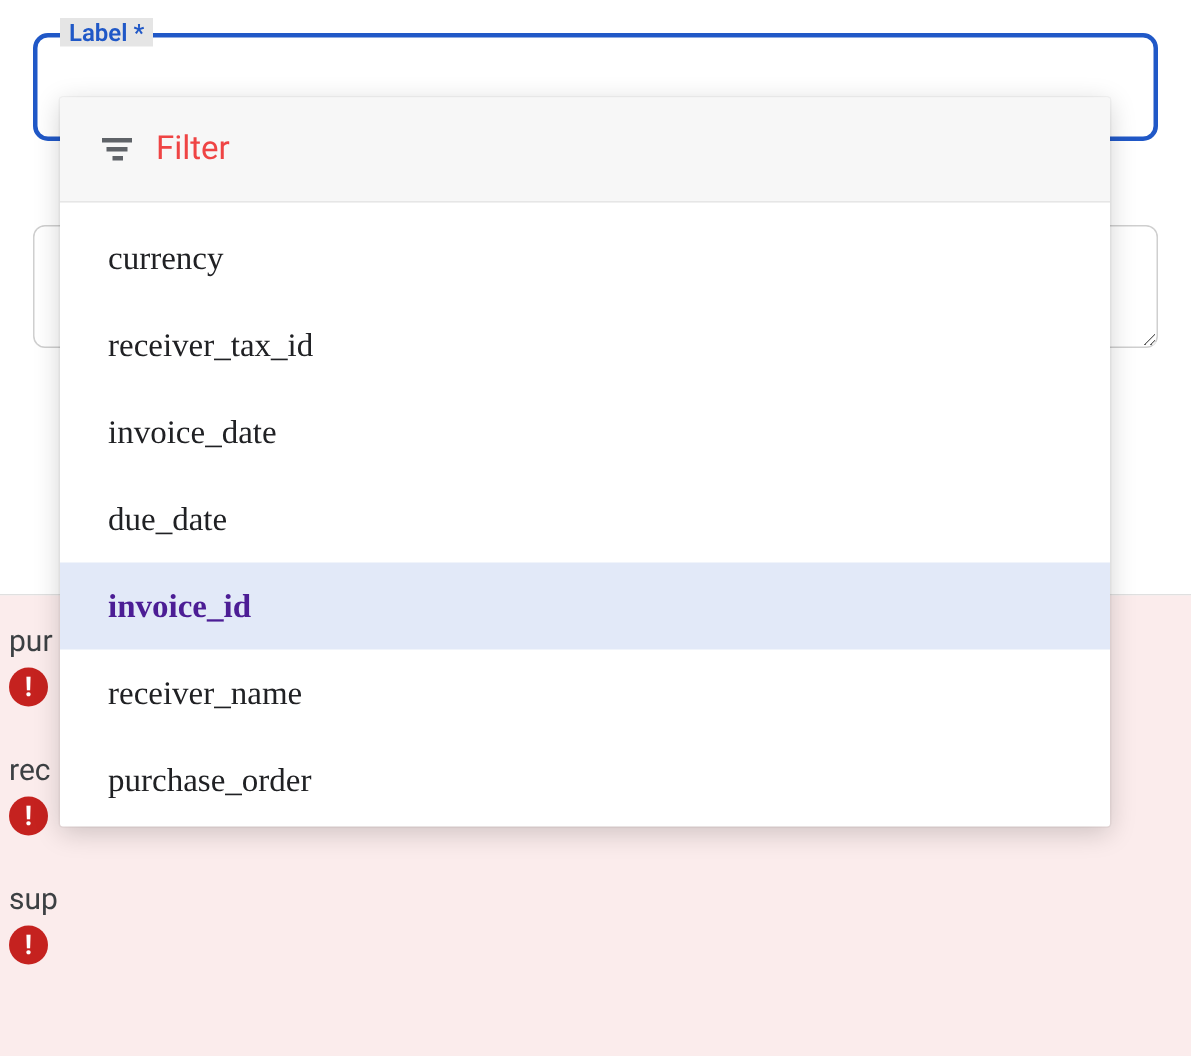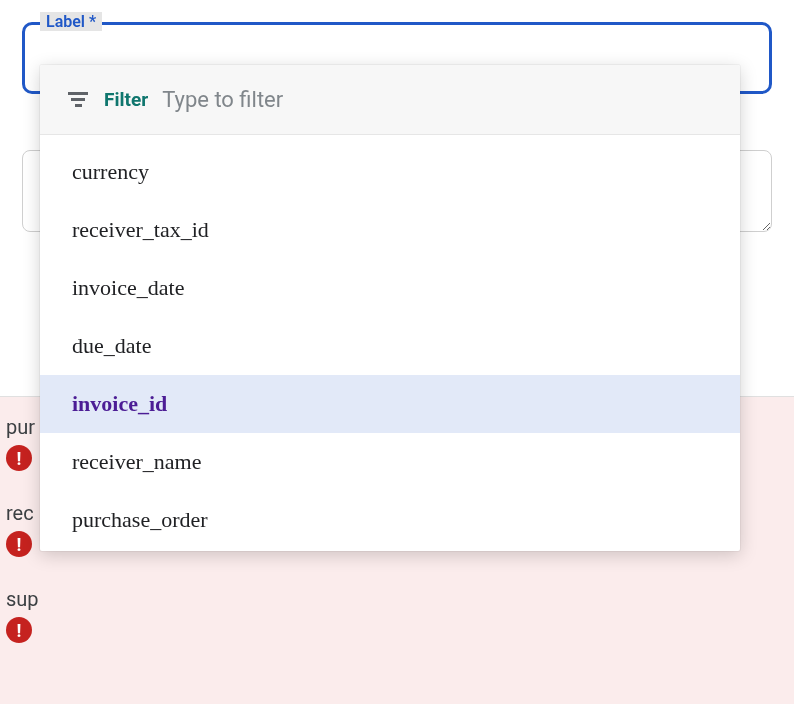--- a/index.html
+++ b/index.html
@@ -107,9 +107,9 @@
     .filter-icon span:nth-child(2) { width: 14px; }
     .filter-icon span:nth-child(3) { width: 7px; }
     .filter-label {
-      font-size: 19px;
-      font-weight: 700;
-      color: #0f766e;
+      font-size: 22px;
+      font-weight: 400;
+      color: #ef4444;
     }
     .filter-placeholder {
       font-size: 22px;

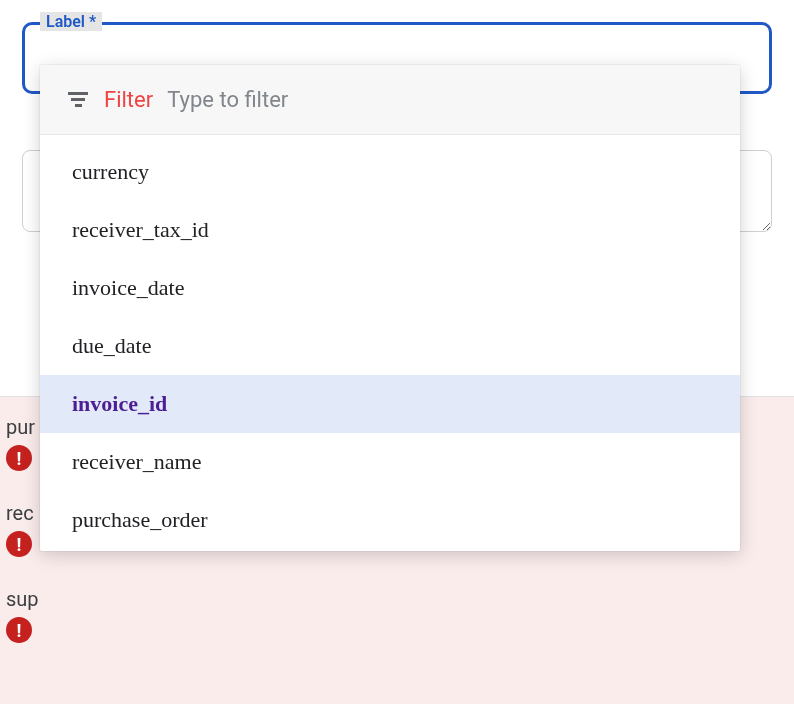--- a/index.html
+++ b/index.html
@@ -190,7 +190,6 @@
           <span></span>
       </div>
       <span class="filter-label">Filter</span>
-      <span class="filter-placeholder">Type to filter</span>
     </div>
     <div class="options-list">
       <div class="option-item">currency</div>

